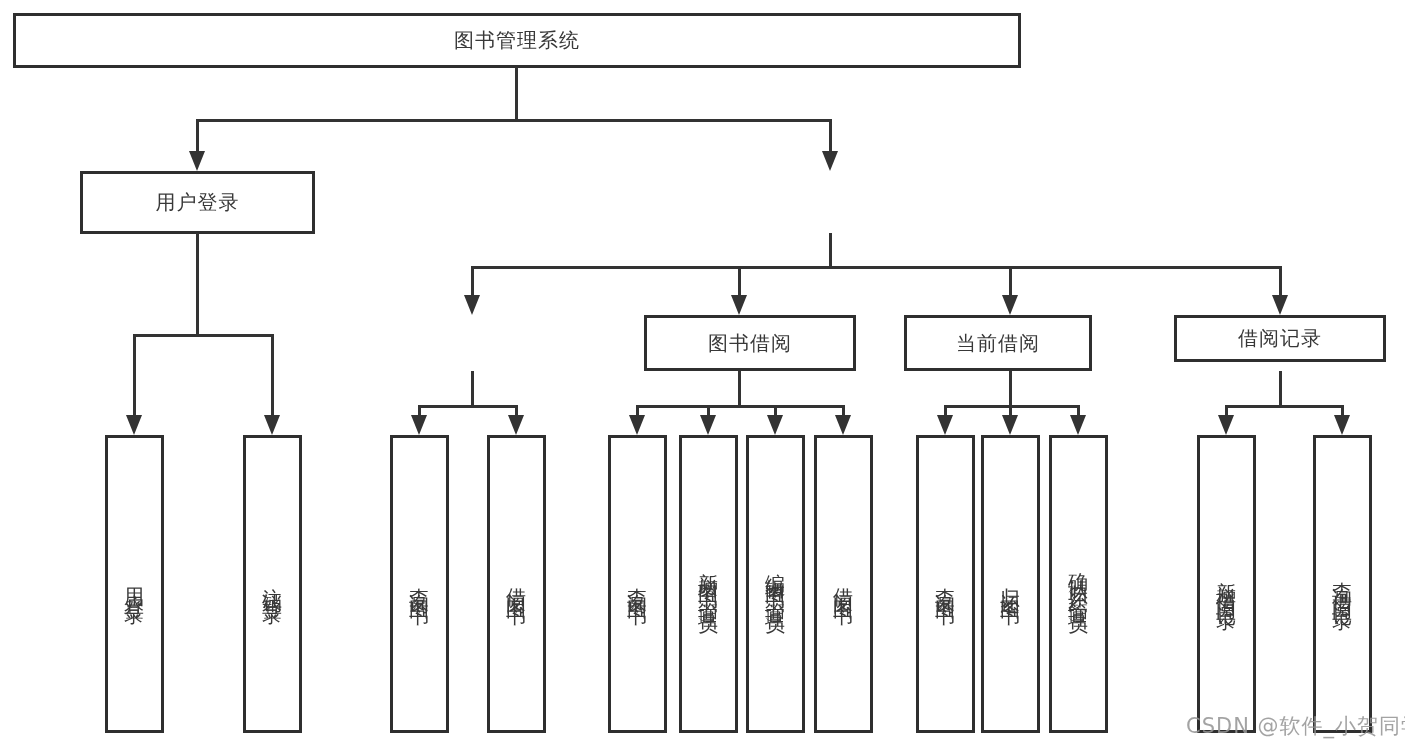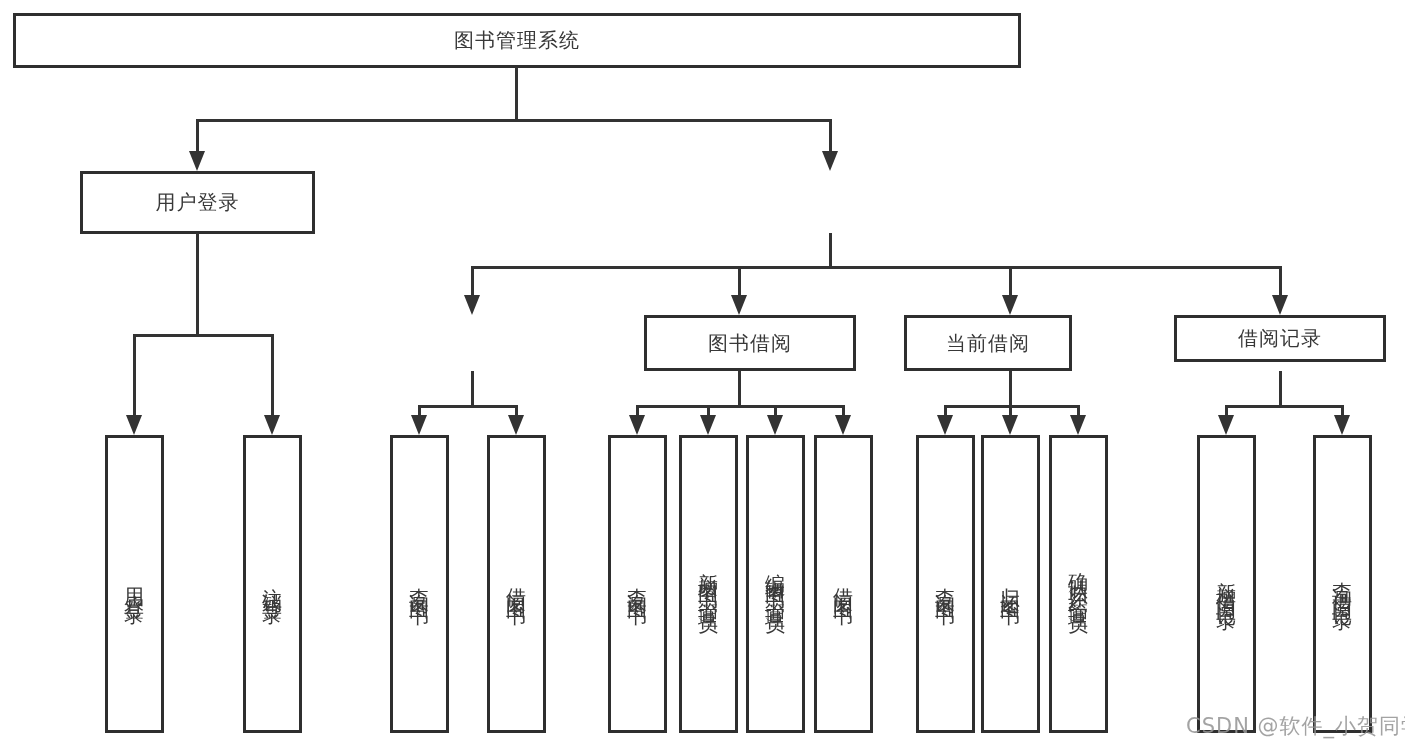--- a/index.html
+++ b/index.html
@@ -75,7 +75,7 @@
   <div class="node" style="left:633px; top:315px; width:212px; height:56px;margin-left:11px;">
     <span>图书借阅</span>
   </div>
-  <div class="node" style="left:904px; top:315px; width:168px; height:56px;">
+  <div class="node" style="left:904px; top:315px; width:188px; height:56px;">
     <span>当前借阅</span>
   </div>
   <div class="node" style="left:1174px; top:315px; width:212px; height:47px;">

